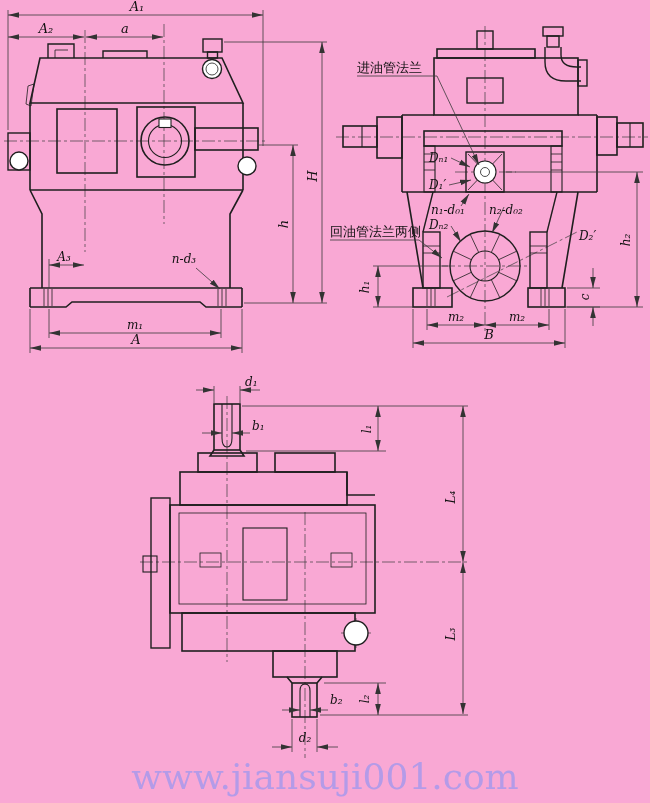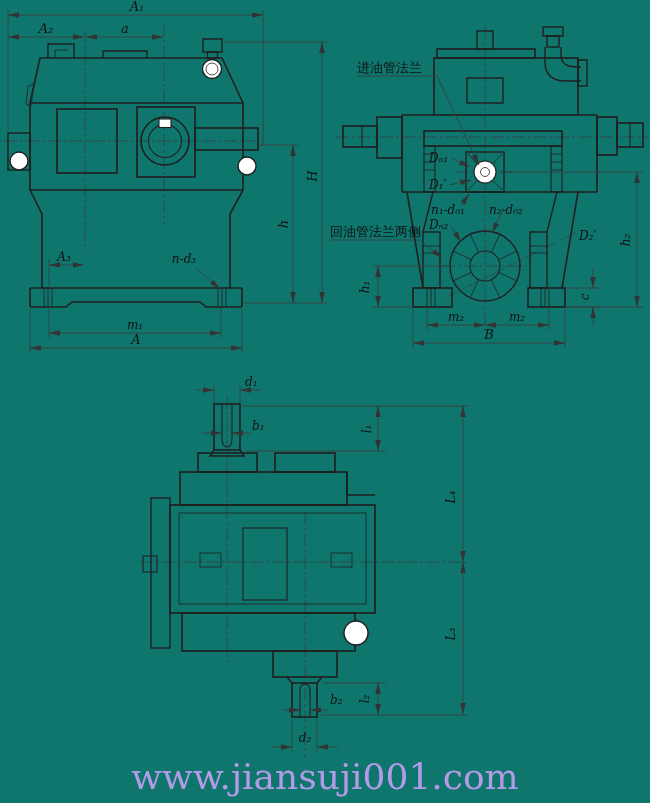--- a/index.html
+++ b/index.html
@@ -3,7 +3,7 @@
 <meta charset="utf-8">
 <style>
   html,body{margin:0;padding:0;background:#ffffff;}
-  .canvas{position:relative;width:650px;height:803px;background:#0f766e;overflow:hidden;}
+  .canvas{position:relative;width:650px;height:803px;background:#f9a8d4;overflow:hidden;}
   svg{display:block;}
   .o  {fill:none;stroke:#1f1f1f;stroke-width:1.6;stroke-linejoin:miter;}
   .o14{fill:none;stroke:#1f1f1f;stroke-width:1.4;}

